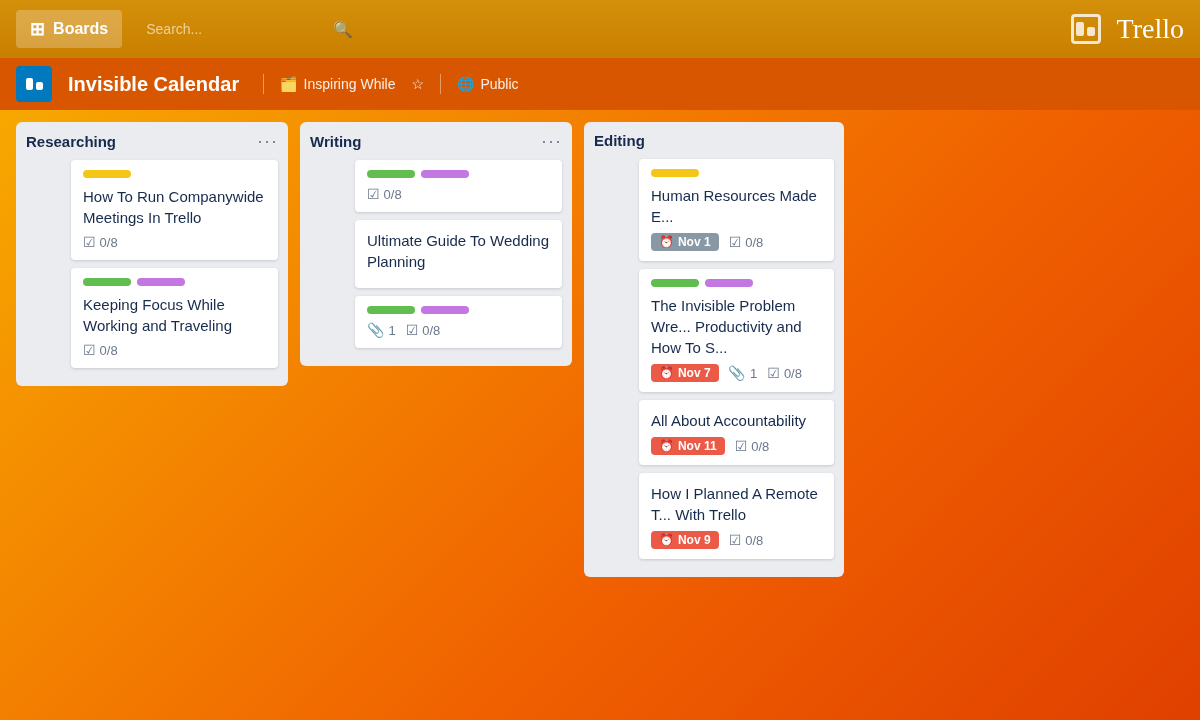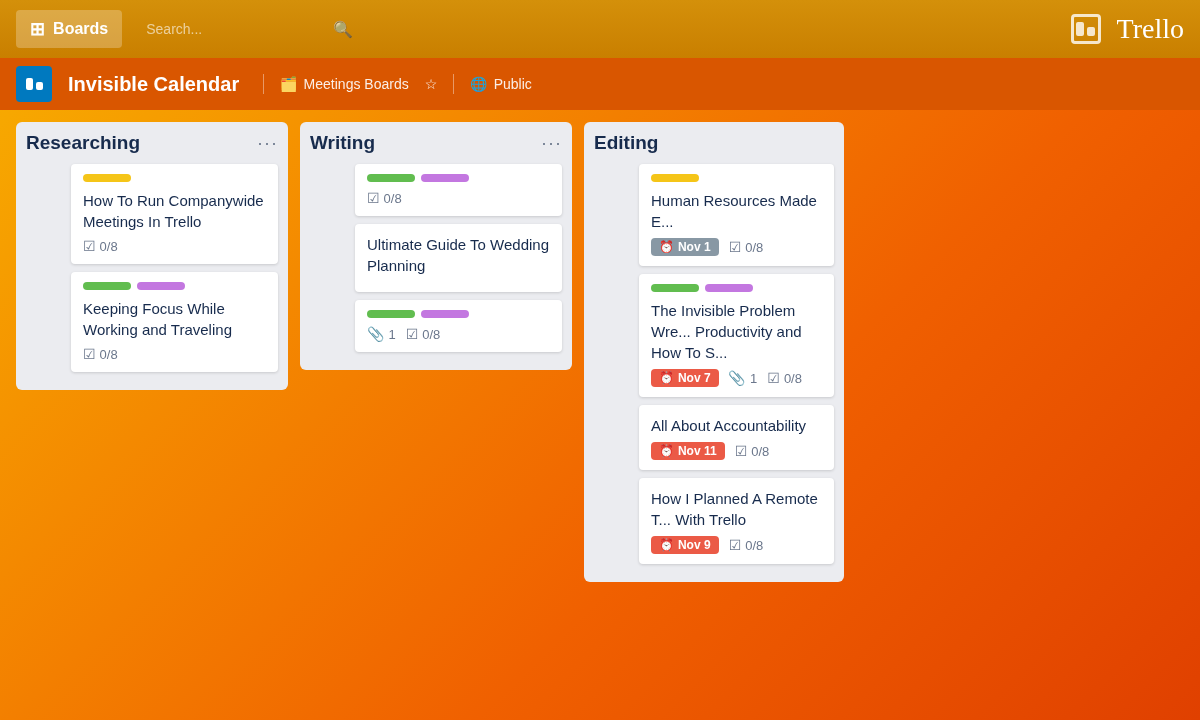--- a/index.html
+++ b/index.html
@@ -278,7 +278,7 @@
     <div class="divider-v"></div>
     <div class="board-meta-item">
       <span>🗂️</span>
-      <span>Meetings Boards</span>
+      <span>Inspiring While</span>
     </div>
     <div class="board-meta-item">
       <span>☆</span>

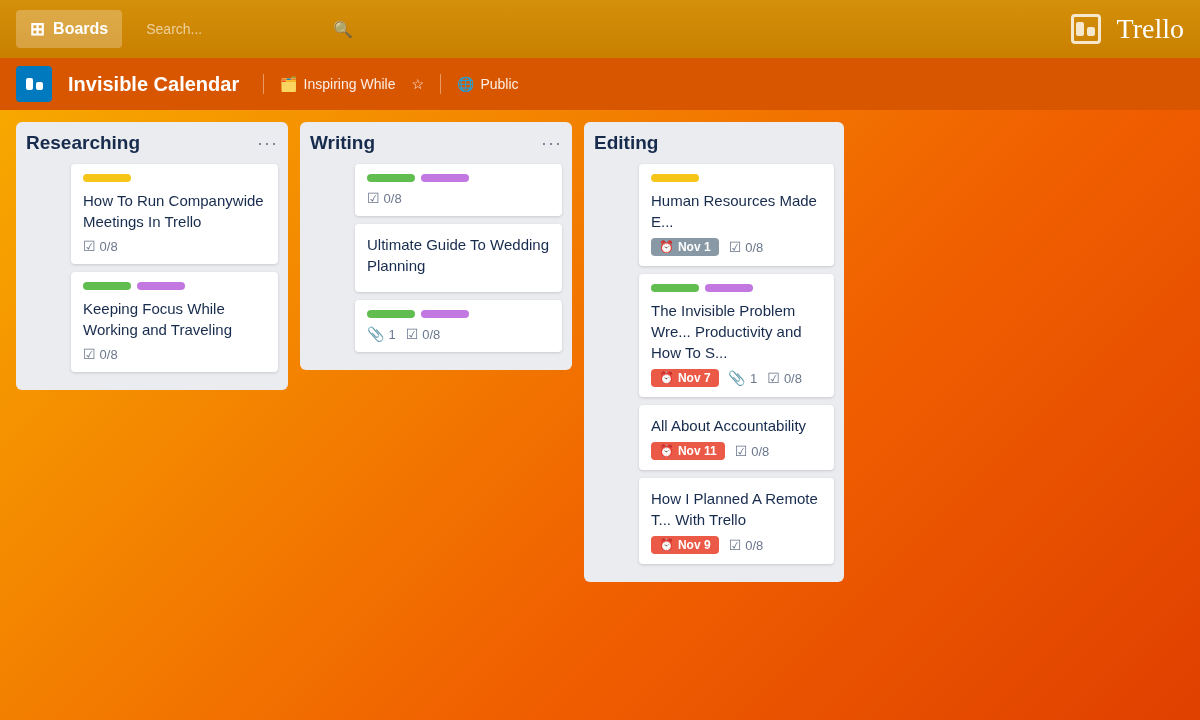--- a/index.html
+++ b/index.html
@@ -152,7 +152,7 @@
       margin-bottom: 10px;
     }
     .column-title {
-      font-size: 19px;
+      font-size: 15px;
       font-weight: 700;
       color: #172b4d;
     }

